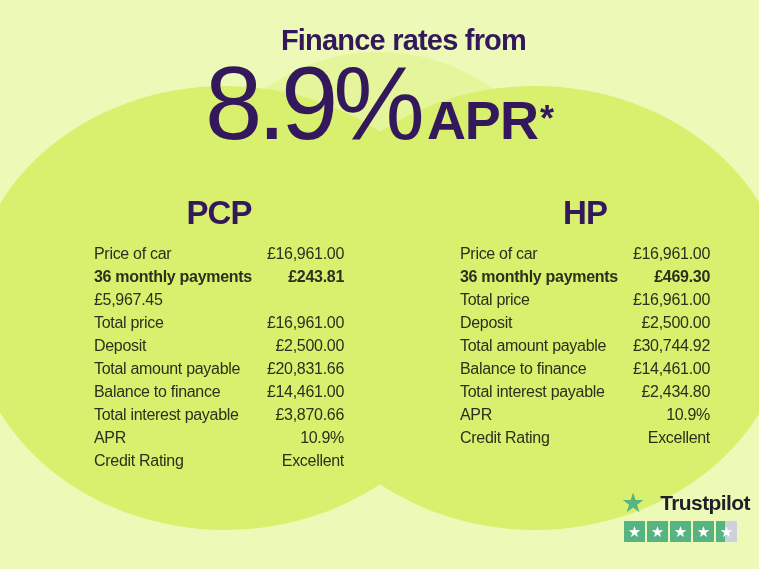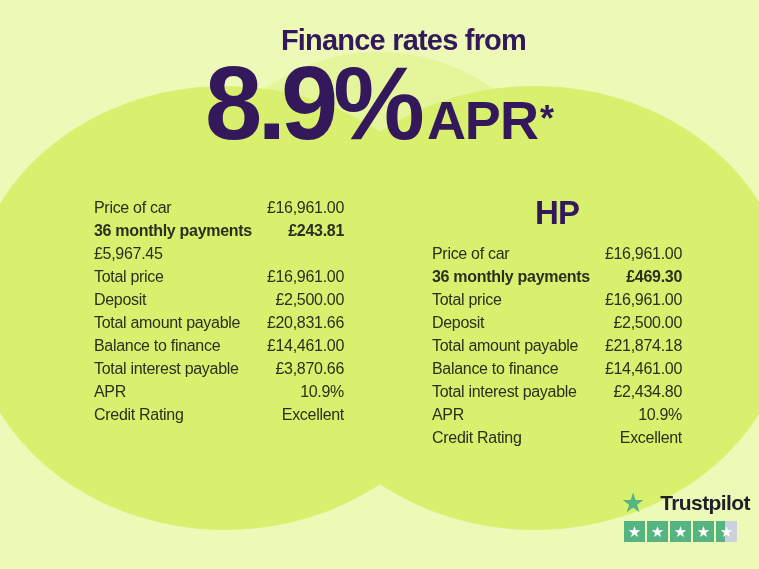--- a/index.html
+++ b/index.html
@@ -39,7 +39,7 @@
     display:flex;justify-content:center;align-items:baseline;
     color:var(--accent-purple);
   }
-  .big-rate .rate{font-size:103px;font-weight:700;letter-spacing:-5px;line-height:1;}
+  .big-rate .rate{font-size:103px;font-weight:400;letter-spacing:-5px;line-height:1;}
   .big-rate .apr{font-size:54px;font-weight:700;letter-spacing:-1px;margin-left:7px;}
   .big-rate .asterisk{
     font-size:36px;font-weight:700;align-self:flex-start;margin-top:46px;margin-left:2px;

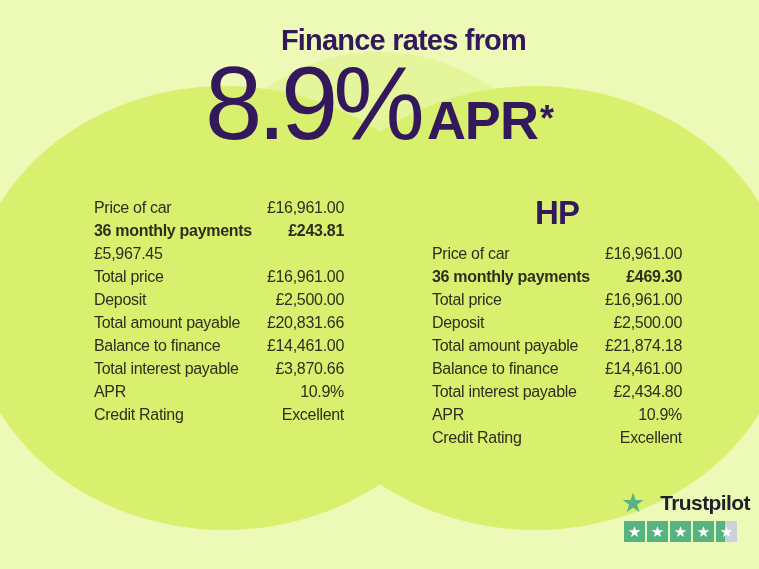--- a/index.html
+++ b/index.html
@@ -104,6 +104,7 @@
     </div>
 
     <div class="finance-col pcp">
+      <div class="col-heading">PCP</div>
       <div class="rows">
 
       <div class="finance-row">

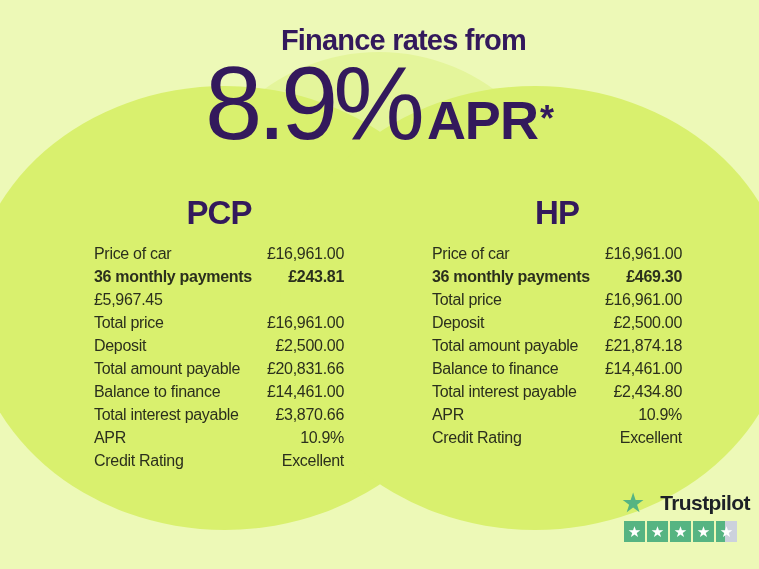--- a/index.html
+++ b/index.html
@@ -47,7 +47,7 @@
 
   .finance-col{position:absolute;top:196px;width:250px;}
   .finance-col.pcp{left:94px;}
-  .finance-col.hp{left:432px;}
+  .finance-col.hp{left:460px;}
   .col-heading{
     text-align:center;color:var(--accent-purple);
     font-size:33px;font-weight:700;letter-spacing:-1px;line-height:1;

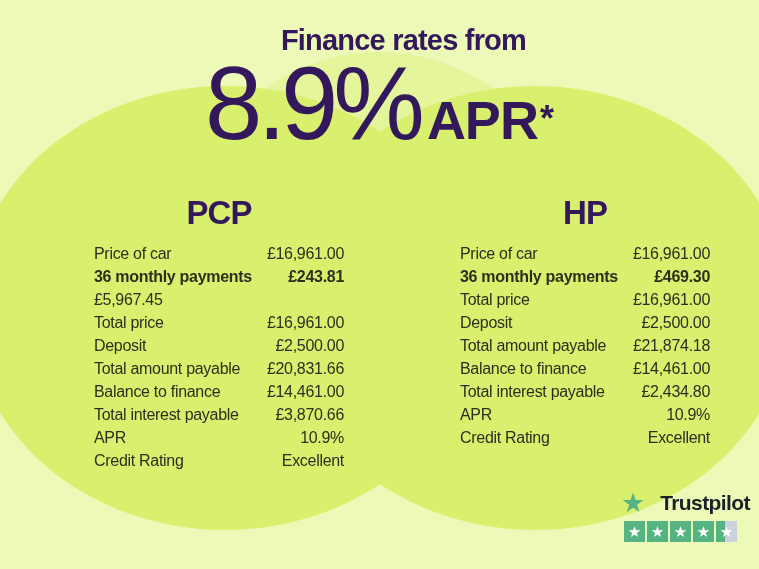--- a/index.html
+++ b/index.html
@@ -171,7 +171,7 @@
           </div>
           <div class="finance-row">
             <span class="label">Total amount payable</span>
-            <span class="value">£21,874.18</span>
+            <span class="value">£30,744.92</span>
           </div>
           <div class="finance-row">
             <span class="label">Balance to finance</span>

